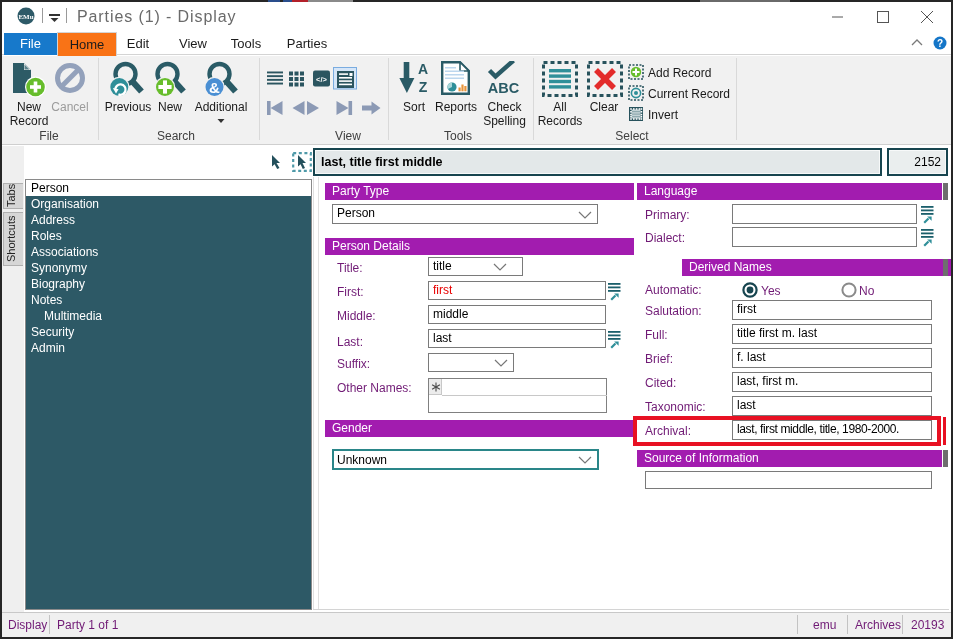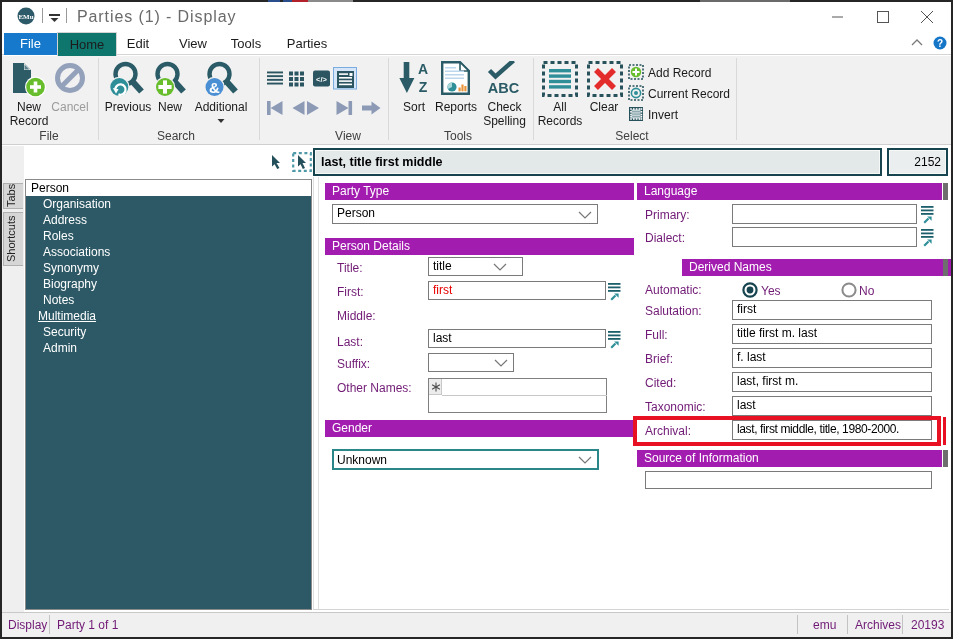--- a/index.html
+++ b/index.html
@@ -54,7 +54,7 @@
 
   <div class="abs" style="left:2px;top:30px;width:949px;height:25px;background:#fff;border-bottom:1px solid #d4d4d4"></div>
   <div class="abs" style="left:4px;top:33px;width:53px;height:22px;background:#1779cb;color:#fff;font-size:13px;text-align:center;line-height:22px;">File</div>
-  <div class="abs" style="left:57px;top:32px;width:60px;height:24px;background:#0f766e;border:1px solid #d4d4d4;border-bottom:none;color:#1c1c1c;font-size:13px;text-align:center;line-height:23px;">Home</div>
+  <div class="abs" style="left:57px;top:32px;width:60px;height:24px;background:#f97316;border:1px solid #d4d4d4;border-bottom:none;color:#1c1c1c;font-size:13px;text-align:center;line-height:23px;">Home</div>
   <div class="abs" style="left:117px;top:33px;width:42px;height:22px;color:#1c1c1c;font-size:13px;text-align:center;line-height:22px;">Edit</div>
   <div class="abs" style="left:170px;top:33px;width:46px;height:22px;color:#1c1c1c;font-size:13px;text-align:center;line-height:22px;">View</div>
   <div class="abs" style="left:222px;top:33px;width:48px;height:22px;color:#1c1c1c;font-size:13px;text-align:center;line-height:22px;">Tools</div>

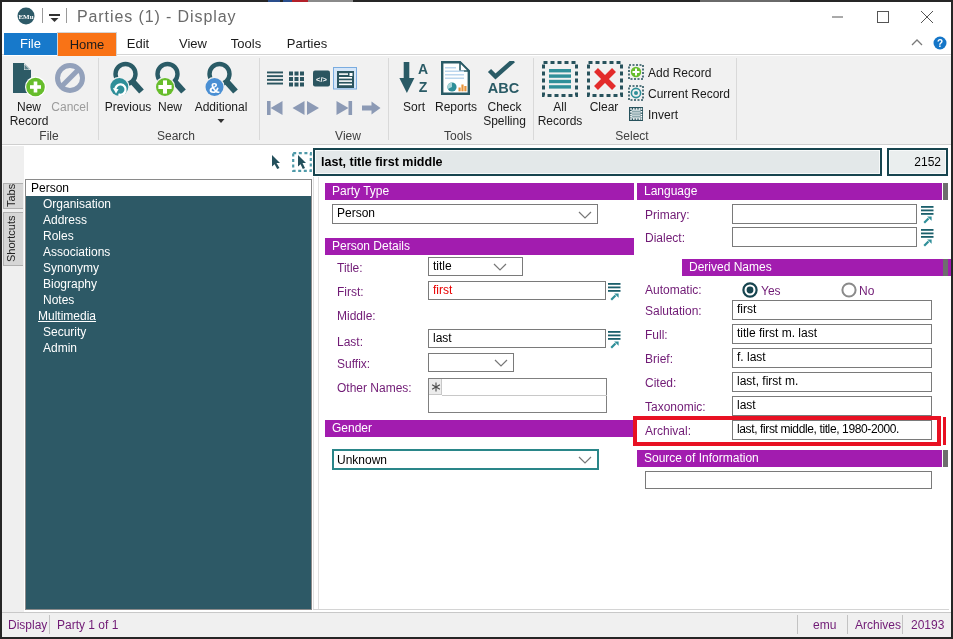--- a/index.html
+++ b/index.html
@@ -271,7 +271,7 @@
 
   <div class="abs" style="left:25px;top:179px;width:287px;height:431px;background:#2d5966;border:1px solid #8a8a8a;"></div>
   <div class="abs" style="left:26px;top:180px;width:285px;height:16px;background:#fff;color:#000;font-size:12px;line-height:16px;padding-left:5px;">Person</div>
-  <div class="abs" style="left:26px;top:196px;width:285px;color:#fff;font-size:12px;line-height:16px;margin-left:12px;">
+  <div class="abs" style="left:26px;top:196px;width:285px;color:#fff;font-size:12px;line-height:16px;">
     <div style="padding-left:5px;">Organisation</div>
     <div style="padding-left:5px;">Address</div>
     <div style="padding-left:5px;">Roles</div>

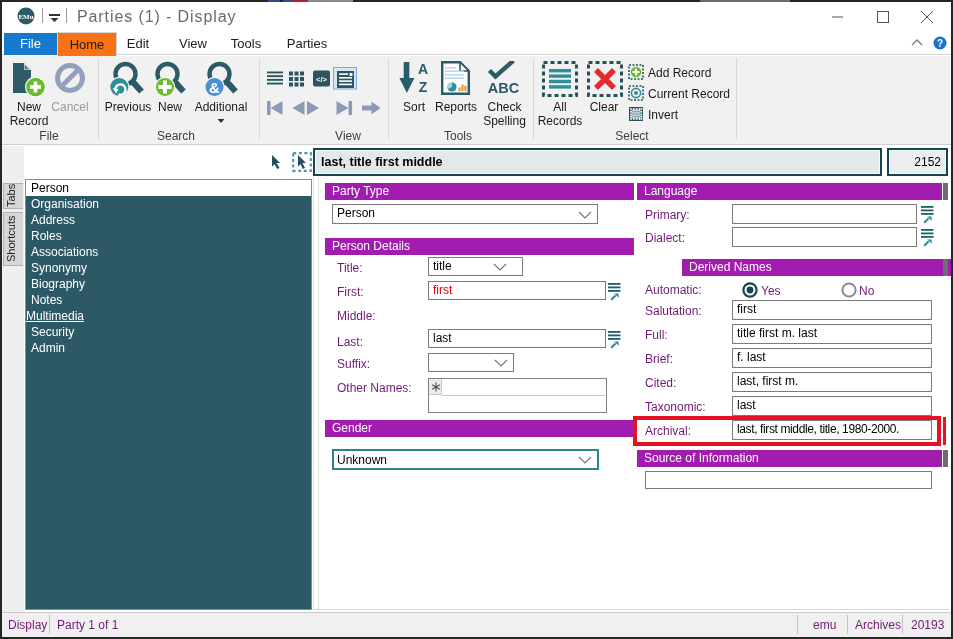--- a/index.html
+++ b/index.html
@@ -279,7 +279,7 @@
     <div style="padding-left:5px;">Synonymy</div>
     <div style="padding-left:5px;">Biography</div>
     <div style="padding-left:5px;">Notes</div>
-    <div style="padding-left:0;text-decoration:underline;">Multimedia</div>
+    <div style="padding-left:18px;">Multimedia</div>
     <div style="padding-left:5px;">Security</div>
     <div style="padding-left:5px;">Admin</div>
   </div>

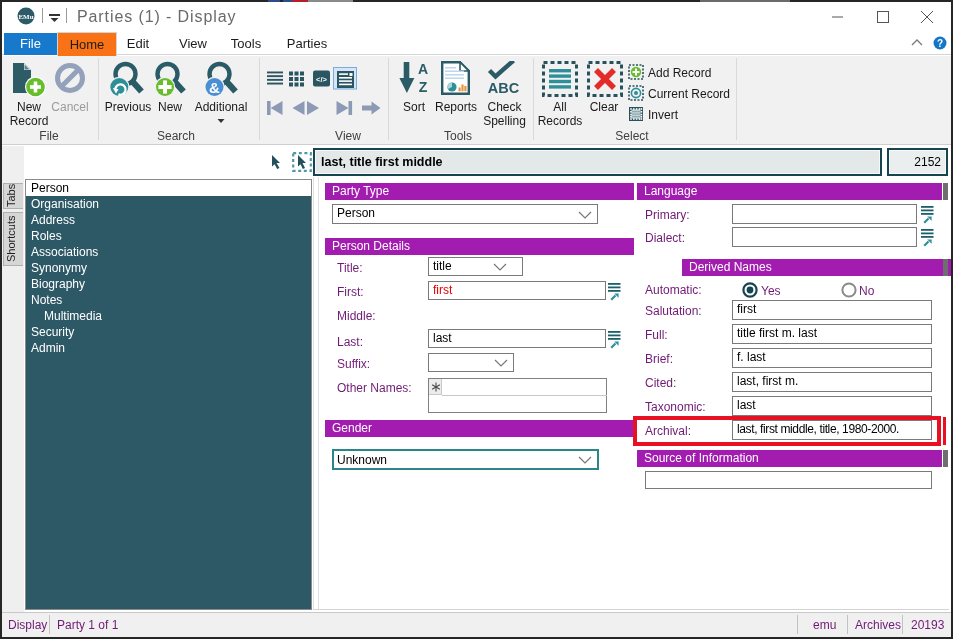--- a/index.html
+++ b/index.html
@@ -298,6 +298,7 @@
   <div class="lbl" style="left:337px;top:285px;">First:</div>
   <div class="inp" style="left:428px;top:281px;width:178px;height:19px;color:#e80000;">first</div>
   <div class="lbl" style="left:337px;top:309px;">Middle:</div>
+  <div class="inp" style="left:428px;top:305px;width:178px;height:19px;">middle</div>
   <div class="lbl" style="left:337px;top:335px;">Last:</div>
   <div class="inp" style="left:428px;top:329px;width:178px;height:19px;">last</div>
   <div class="lbl" style="left:337px;top:357px;">Suffix:</div>

